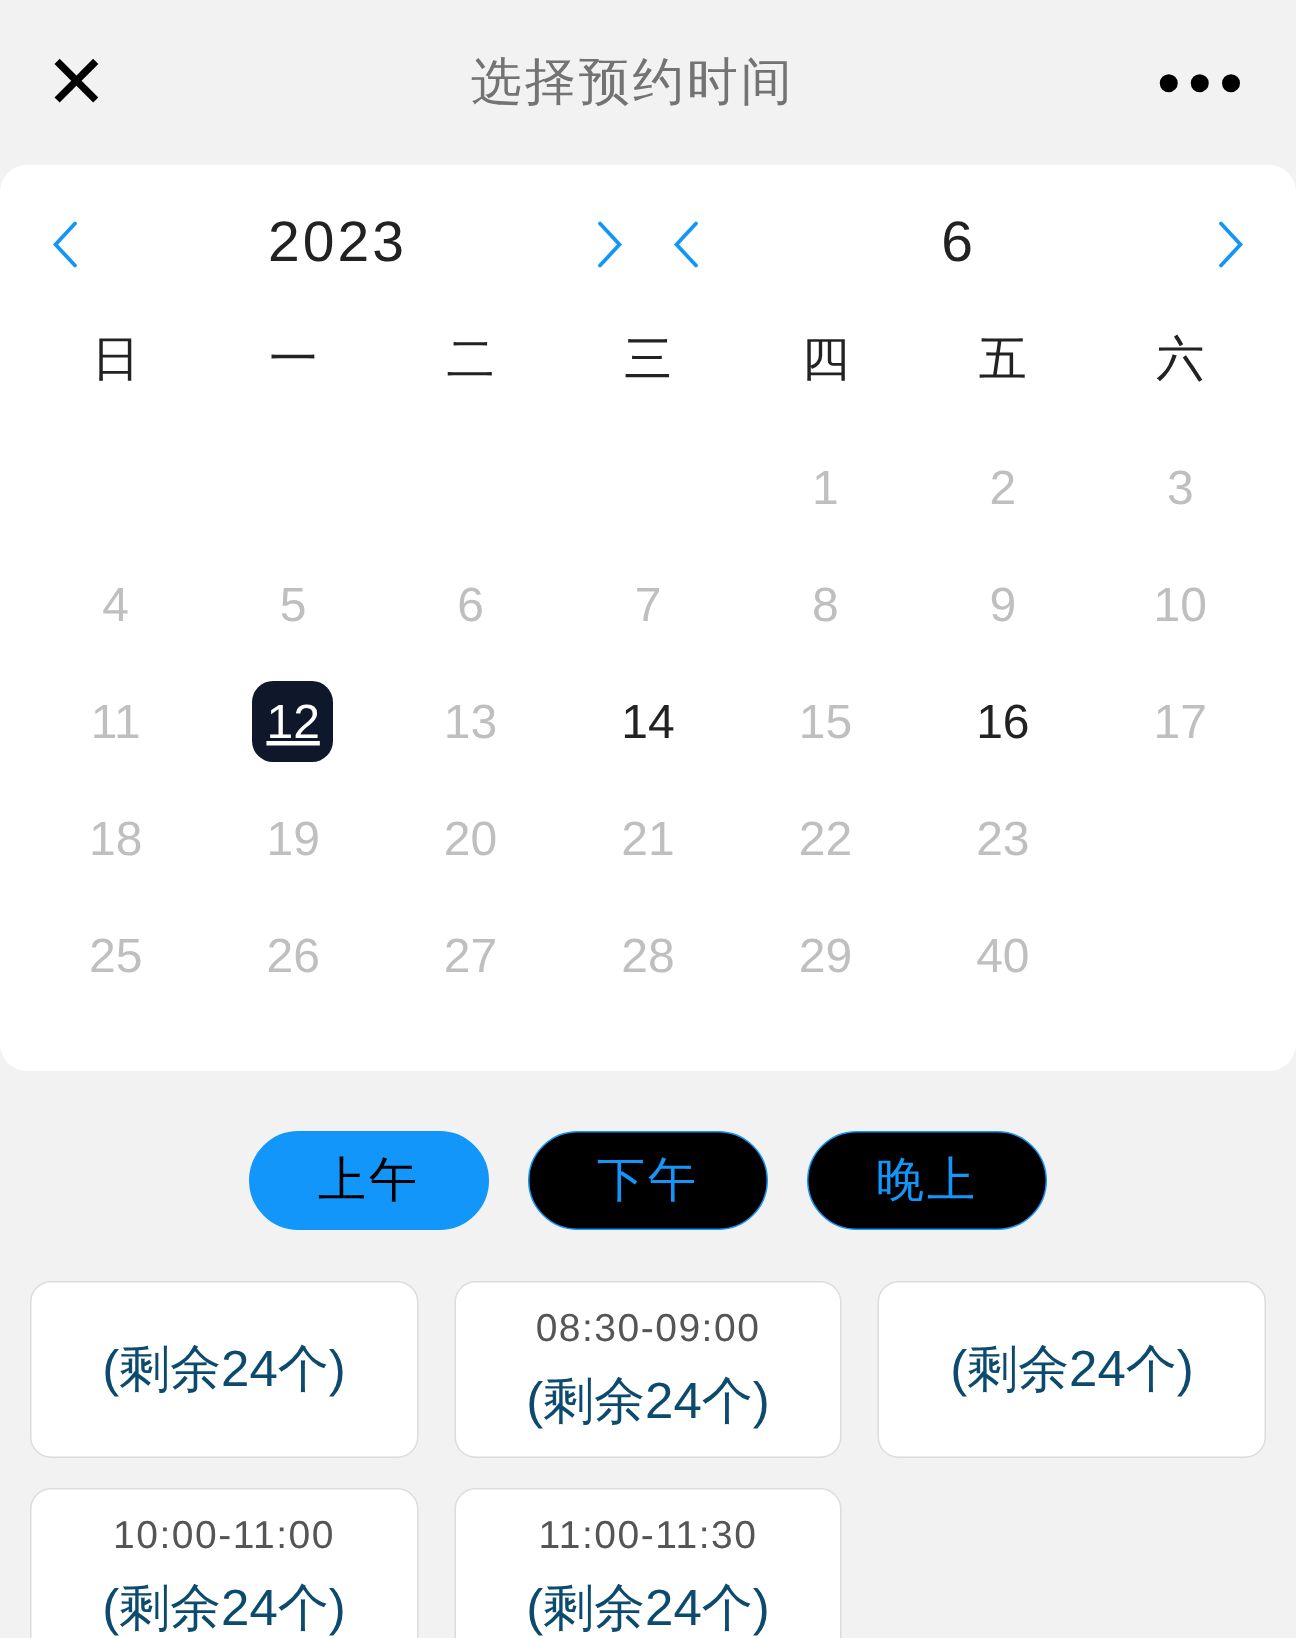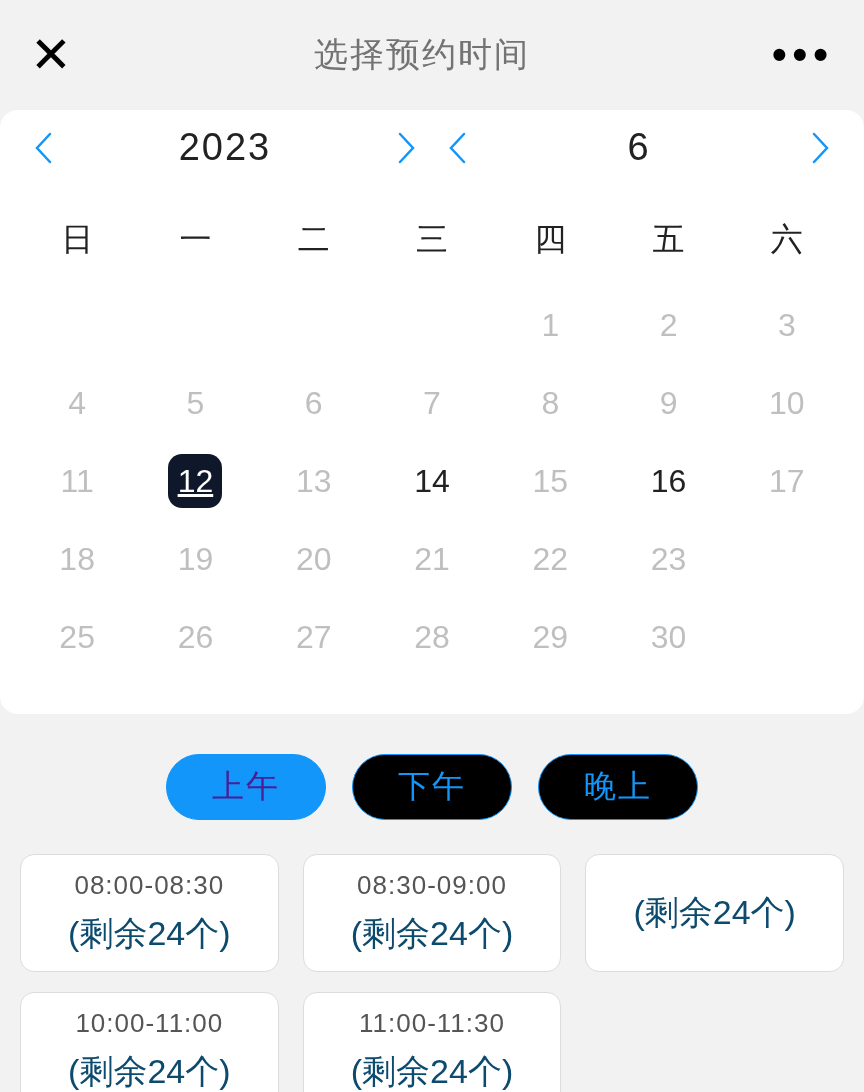--- a/index.html
+++ b/index.html
@@ -45,7 +45,7 @@
     .year-month-row {
       display: flex;
       height: 58px;
-      align-items: flex-start;
+      align-items: flex-end;
     }
     .ym-half {
       flex: 1;

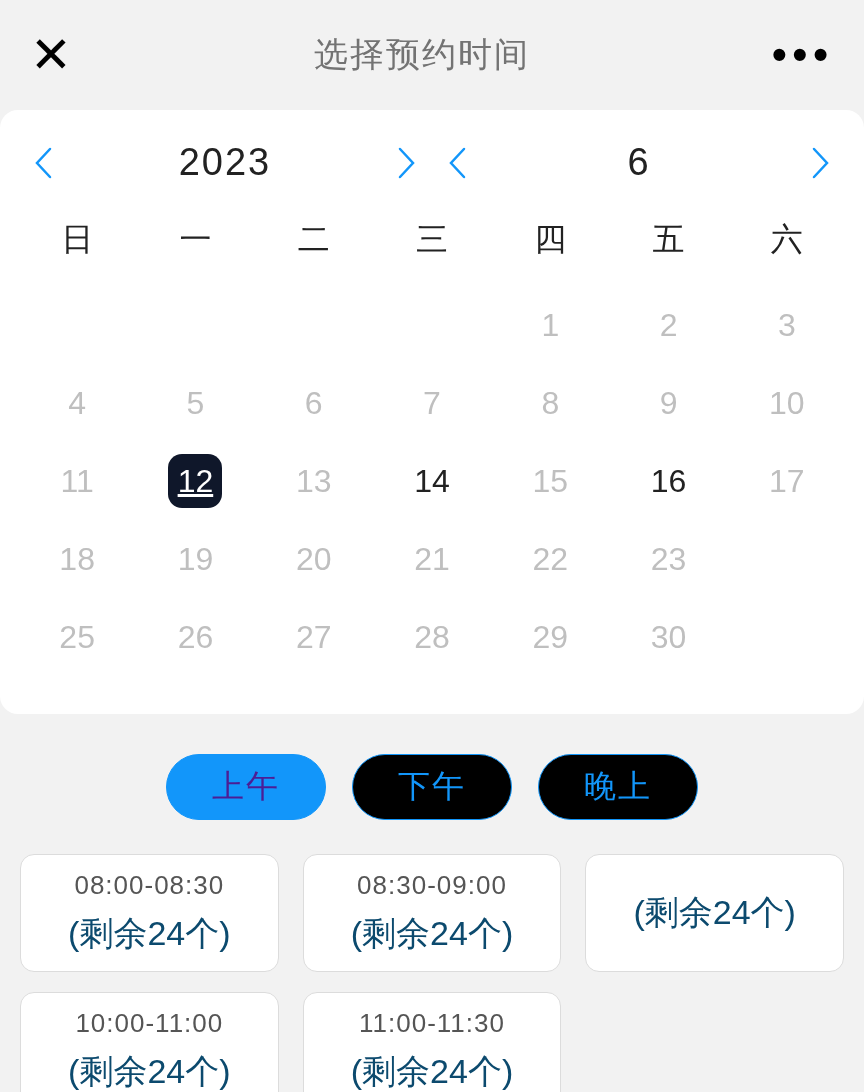--- a/index.html
+++ b/index.html
@@ -313,7 +313,7 @@
           <span class="day-num">29</span>
         </div>
         <div class="day-cell">
-          <span class="day-num">30</span>
+          <span class="day-num">40</span>
         </div>
         <div class="day-cell empty">
           <span class="day-num"></span>

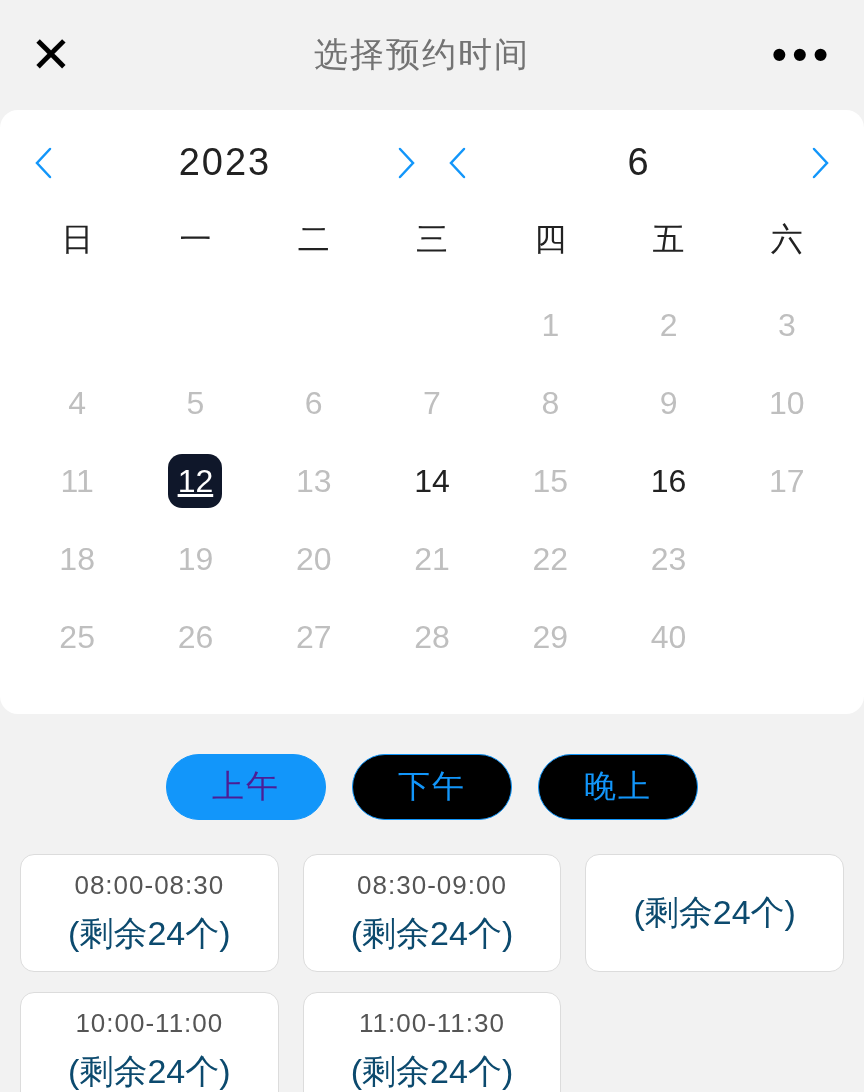--- a/index.html
+++ b/index.html
@@ -126,7 +126,7 @@
     }
     .period-pill.active {
       background: #1296fa;
-      color: #4c1d95;
+      color: #000000;
       border-color: #1296fa;
     }
     .slot-grid {

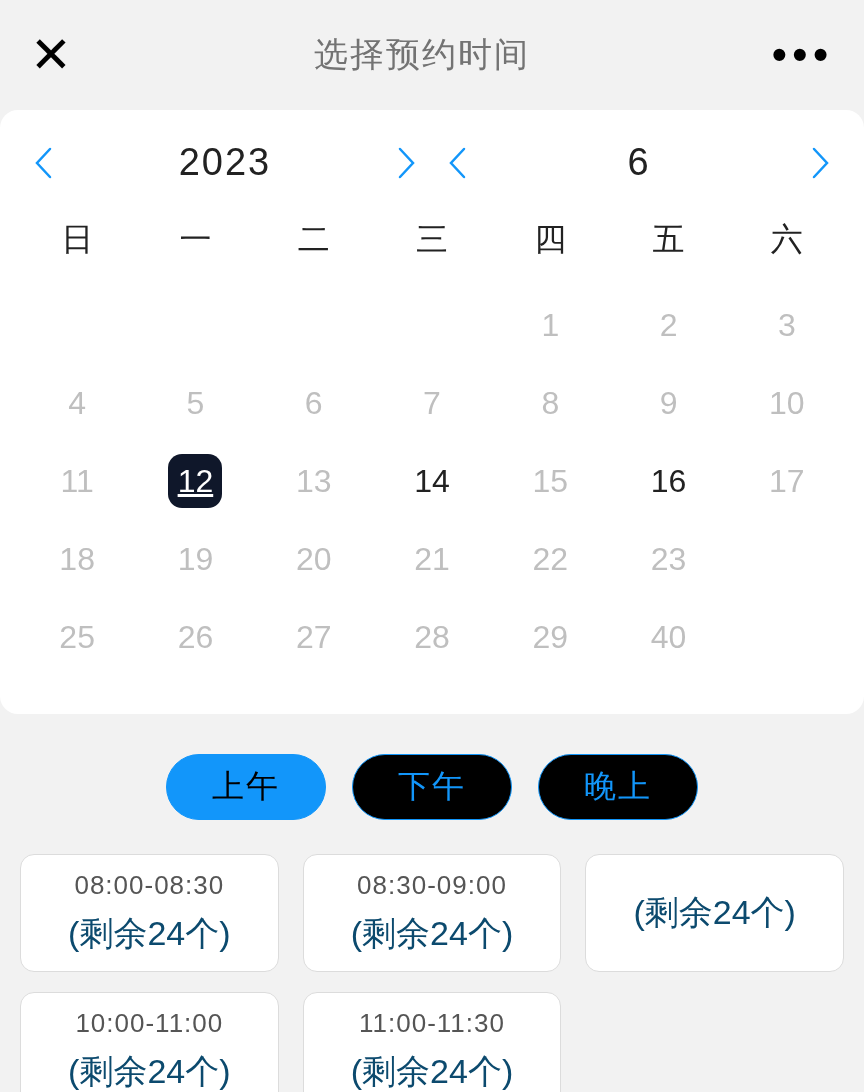--- a/index.html
+++ b/index.html
@@ -330,7 +330,6 @@
 
 <div class="slot-grid" id="slot-grid">
     <div class="slot-card">
-      <div class="slot-time">08:00-08:30</div>
       <div class="slot-remain">(剩余24个)</div>
     </div>
     <div class="slot-card">

